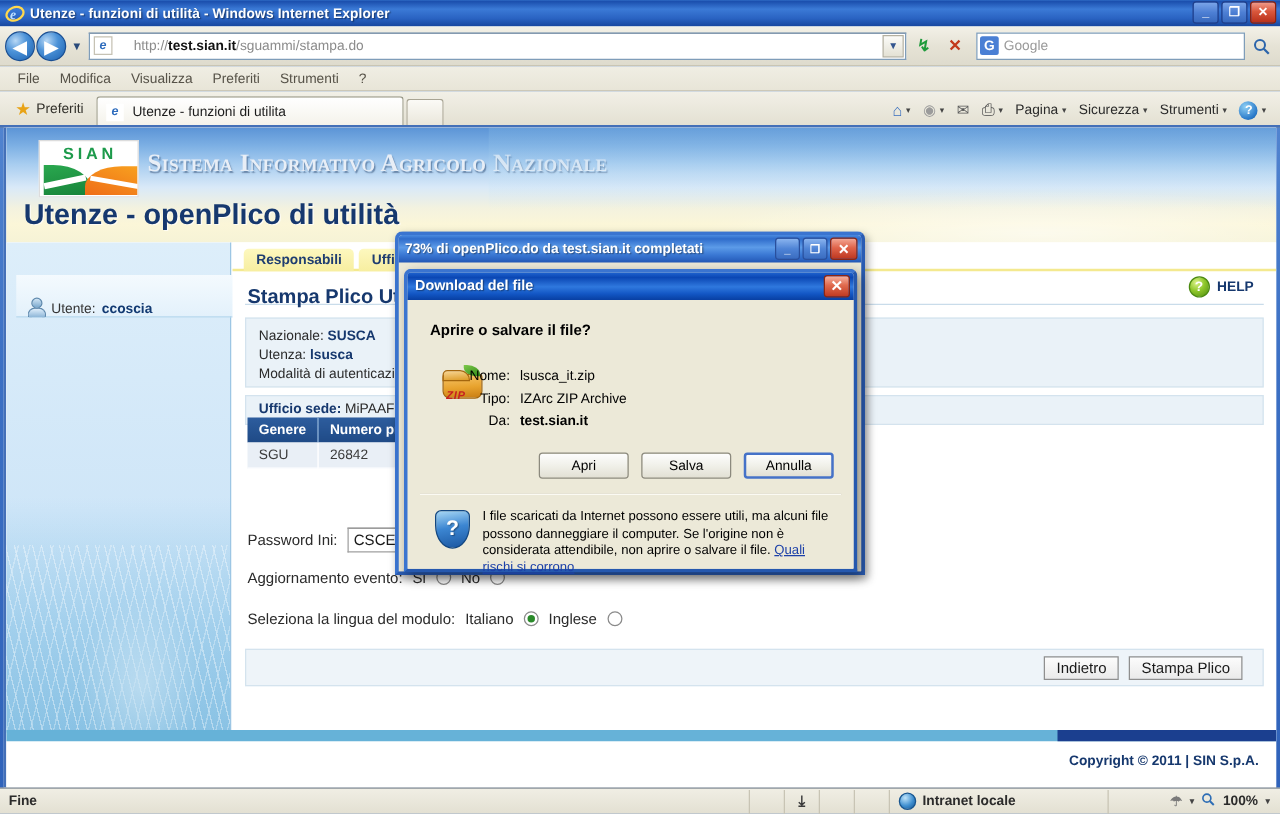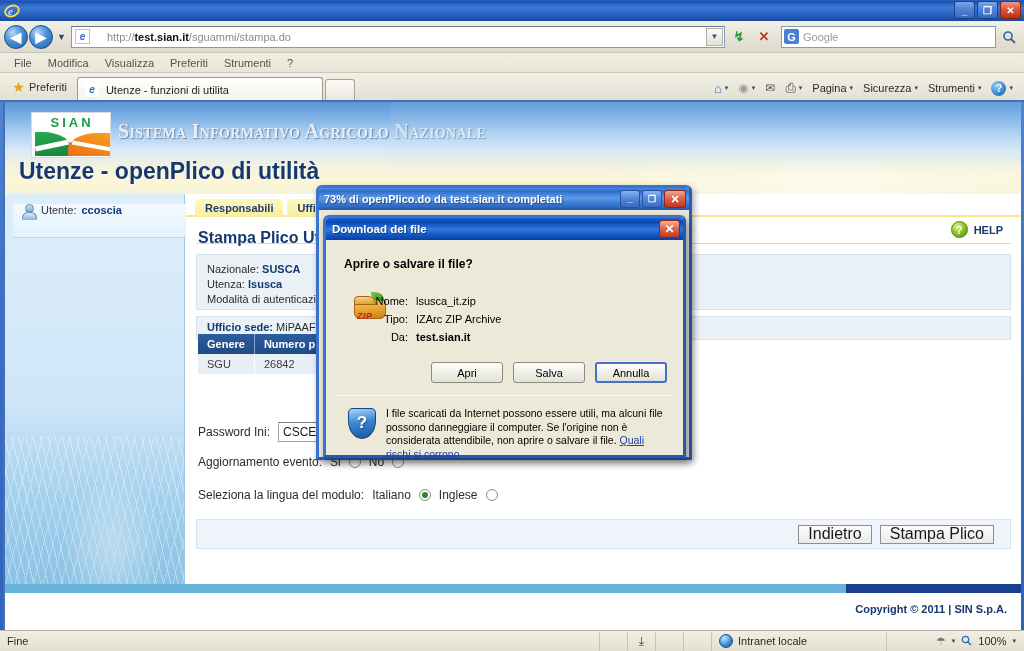--- a/index.html
+++ b/index.html
@@ -567,6 +567,7 @@
         <text x="4" y="12" font-size="11" font-style="italic" font-weight="bold" fill="#bfe0ff" font-family="Liberation Serif, serif">e</text>
       </svg>
     </span>
+    <span class="tb-text">Utenze - funzioni di utilità - Windows Internet Explorer</span>
     <span class="winbtns">
       <span class="winbtn">_</span>
       <span class="winbtn">❐</span>

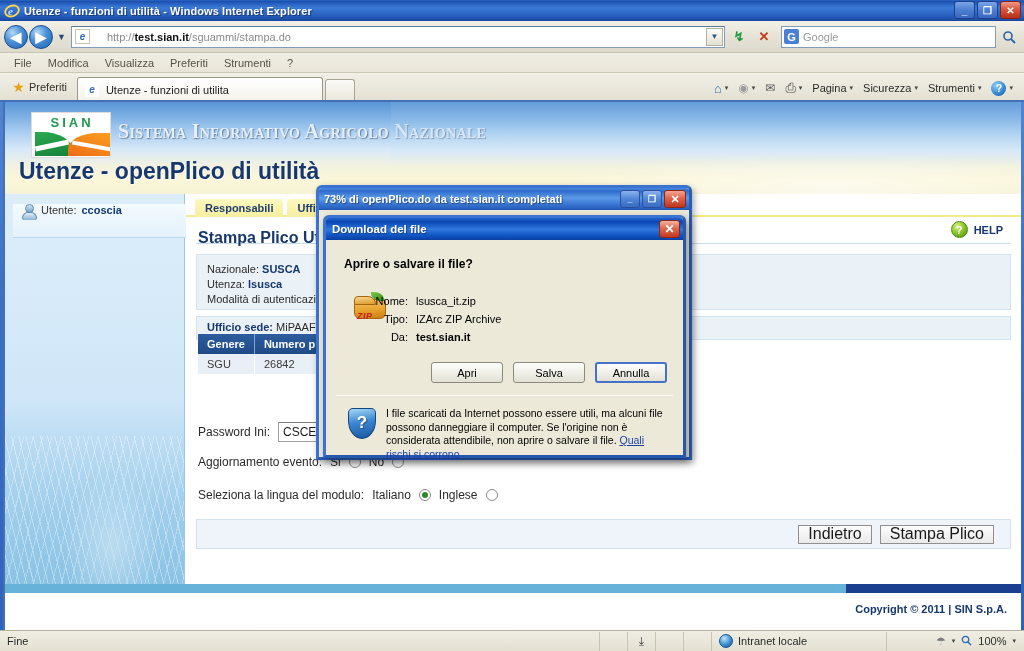--- a/index.html
+++ b/index.html
@@ -253,10 +253,10 @@
       radial-gradient(ellipse 40% 70% at 60% 75%, rgba(255,255,255,.7), rgba(255,255,255,0) 70%);
   }
   #user-box {
-    position: absolute; left: 8px; top: 10px; width: 200px; height: 34px;
+    position: absolute; left: 8px; top: 26px; width: 200px; height: 34px;
     background: linear-gradient(180deg,#f4fafe 0%,#e3f1fb 100%);
     border-bottom: 1px solid #b9d9ee;
-    display: flex; align-items: flex-start; gap: 5px; padding-left: 8px;
+    display: flex; align-items: flex-end; gap: 5px; padding-left: 8px;
   }
   .user-ico {
     width: 15px; height: 15px; flex: 0 0 auto; position: relative;

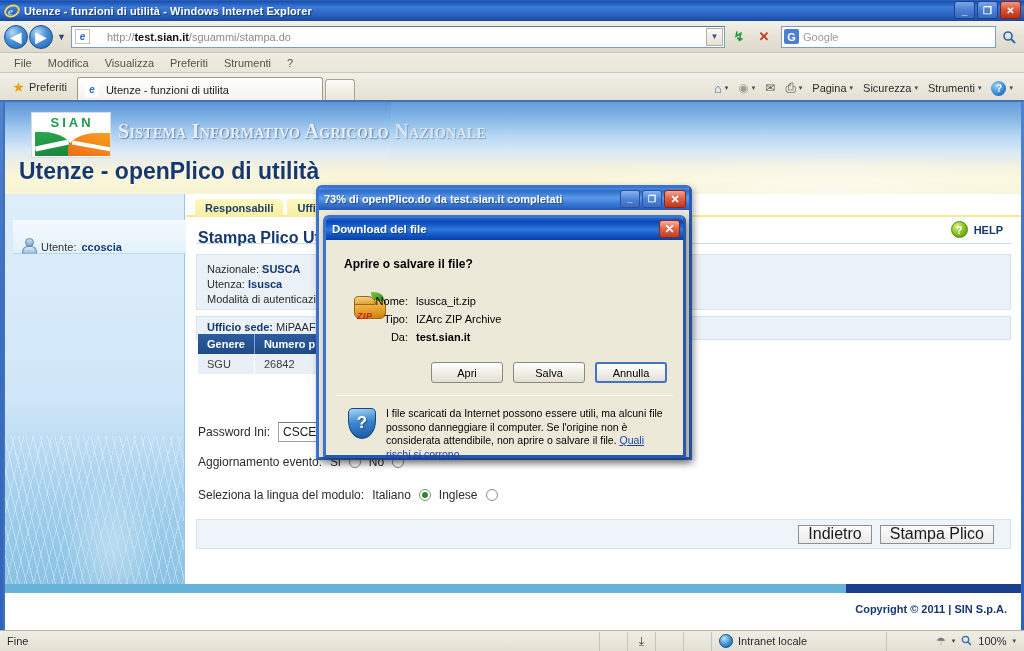--- a/index.html
+++ b/index.html
@@ -373,7 +373,7 @@
     height: 19px; padding: 0 9px;
     background: linear-gradient(180deg,#fcfcfc 0%,#eaeaea 100%);
     border: 1px solid #8f8f8f;
-    font-size: 16px; color: #1a1a1a;
+    font-size: 12px; color: #1a1a1a;
     display: flex; align-items: center; white-space: nowrap;
   }
 

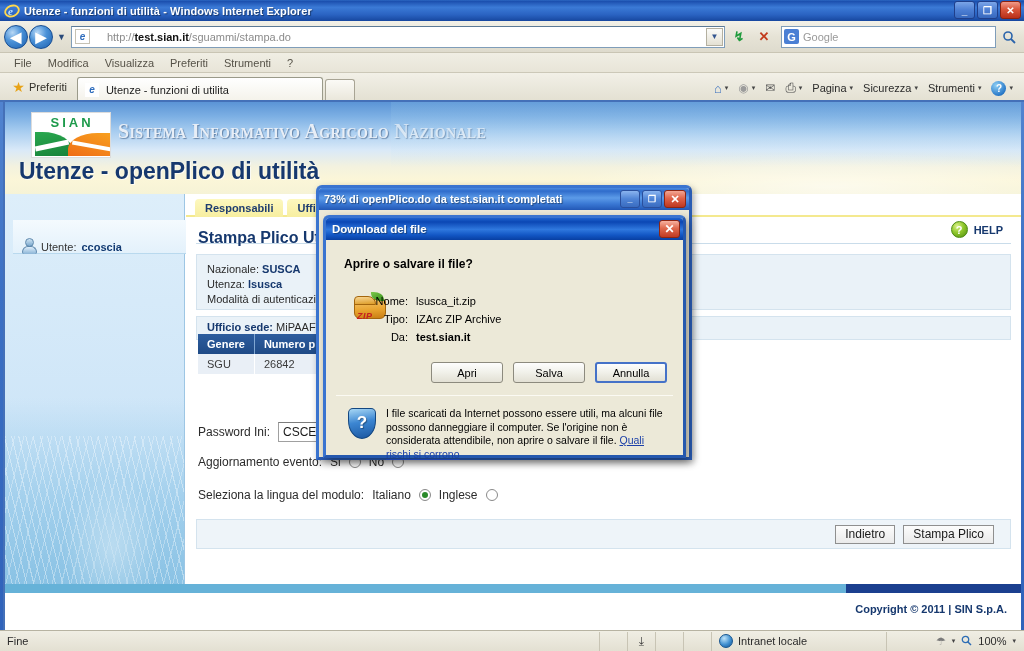--- a/index.html
+++ b/index.html
@@ -535,6 +535,7 @@
   .sb-cell {
     height: 19px; display: flex; align-items: center; padding: 0 7px;
     border-right: 1px solid #c8c4b4;
+    font-weight: bold;
   }
   .sb-cell.first { width: 600px; border-right: 1px solid #c8c4b4; }
   .sb-cell.sm { width: 28px; justify-content: center; }

